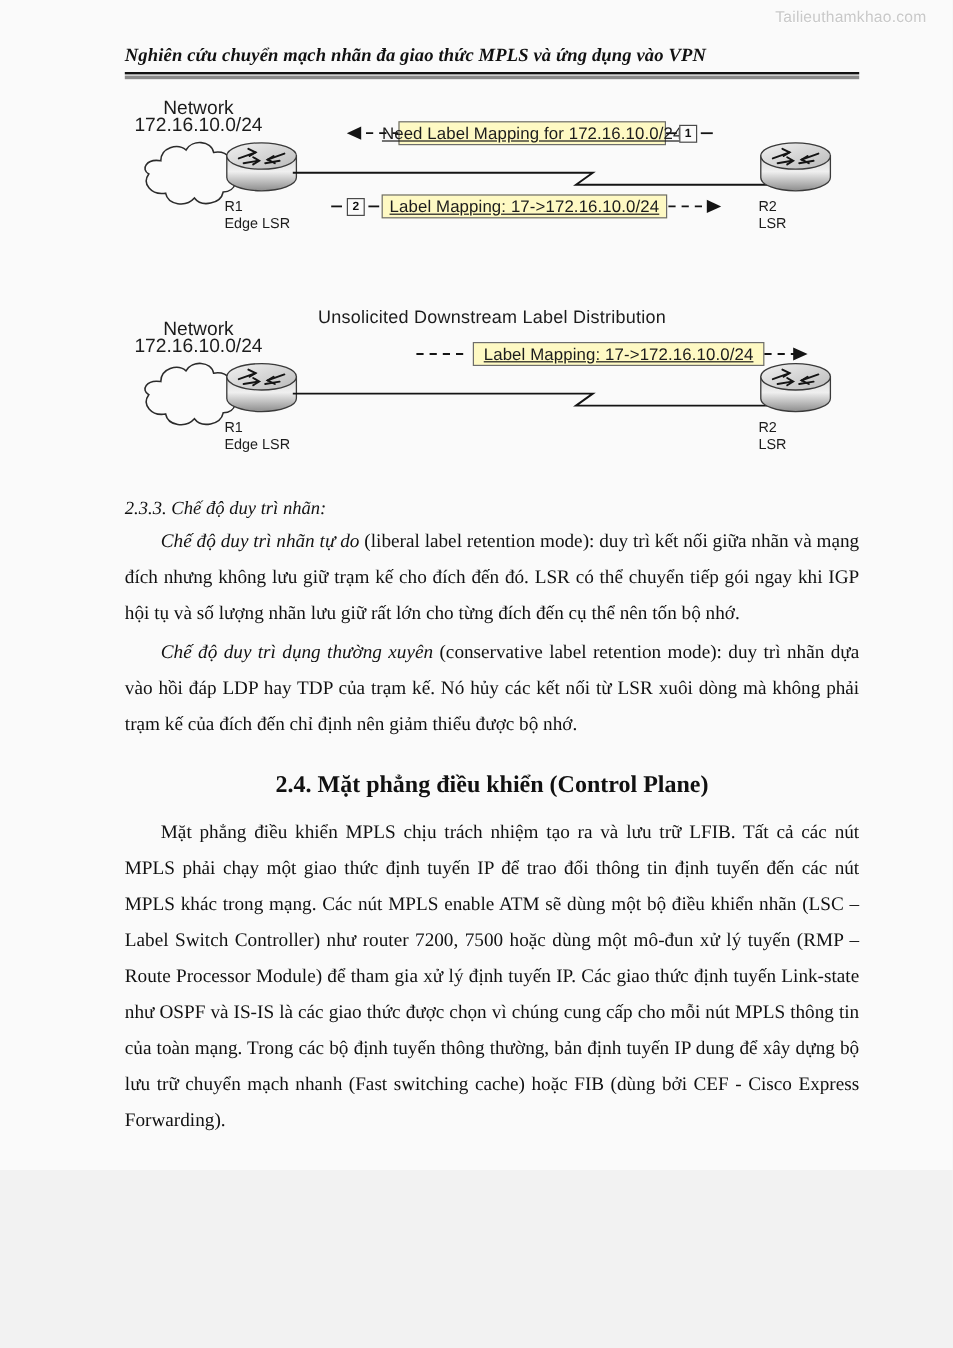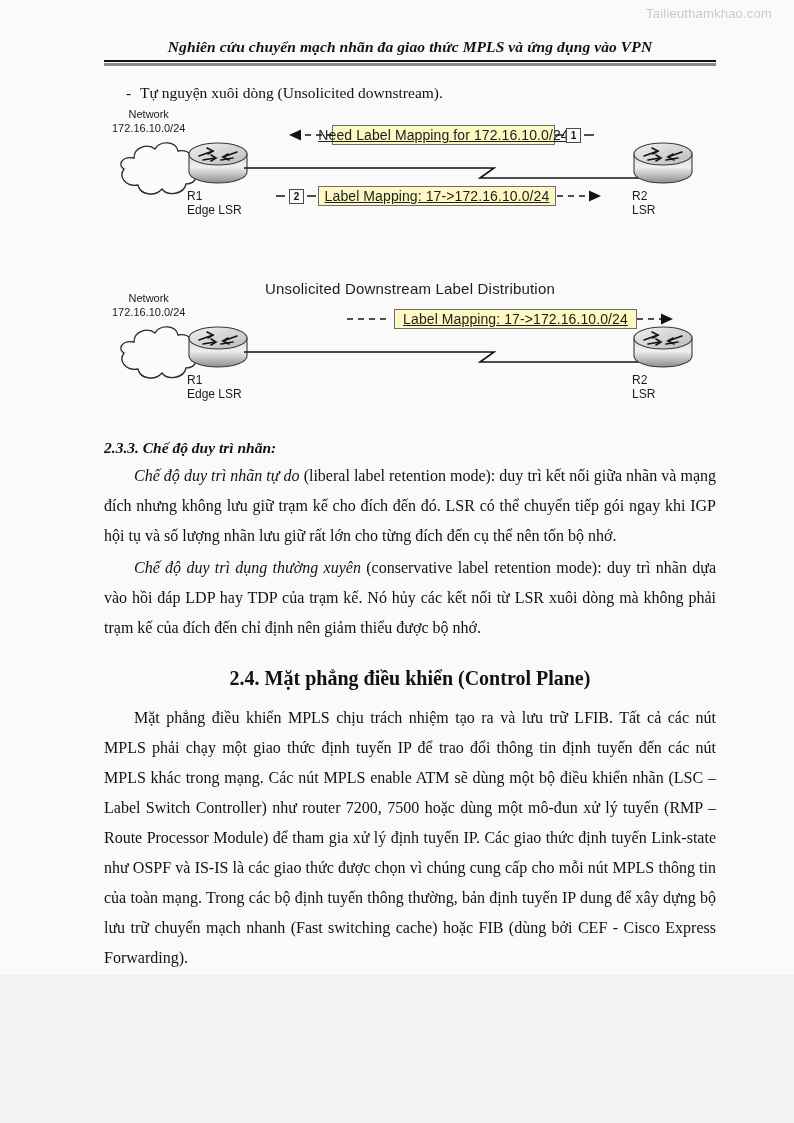--- a/index.html
+++ b/index.html
@@ -37,7 +37,7 @@
     top: 38px;
     left: 104px;
     width: 612px;
-    text-align: center;
+    text-align: left;
   }
   .header-title {
     font-style: italic;

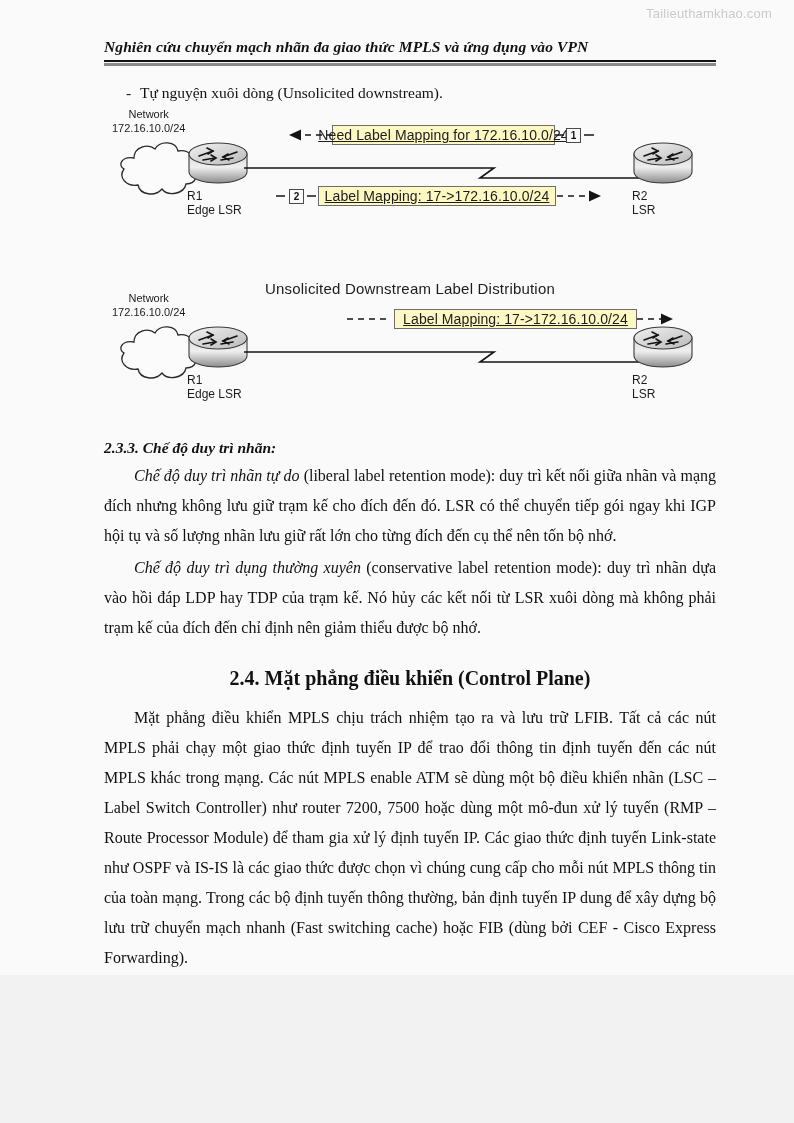--- a/index.html
+++ b/index.html
@@ -214,9 +214,6 @@
 
   <div class="content">
 
-    <div class="bullet-line">
-      <span class="dash">-</span><span>Tự nguyện xuôi dòng (Unsolicited downstream).</span>
-    </div>
 
     <div class="figure fig1">
 

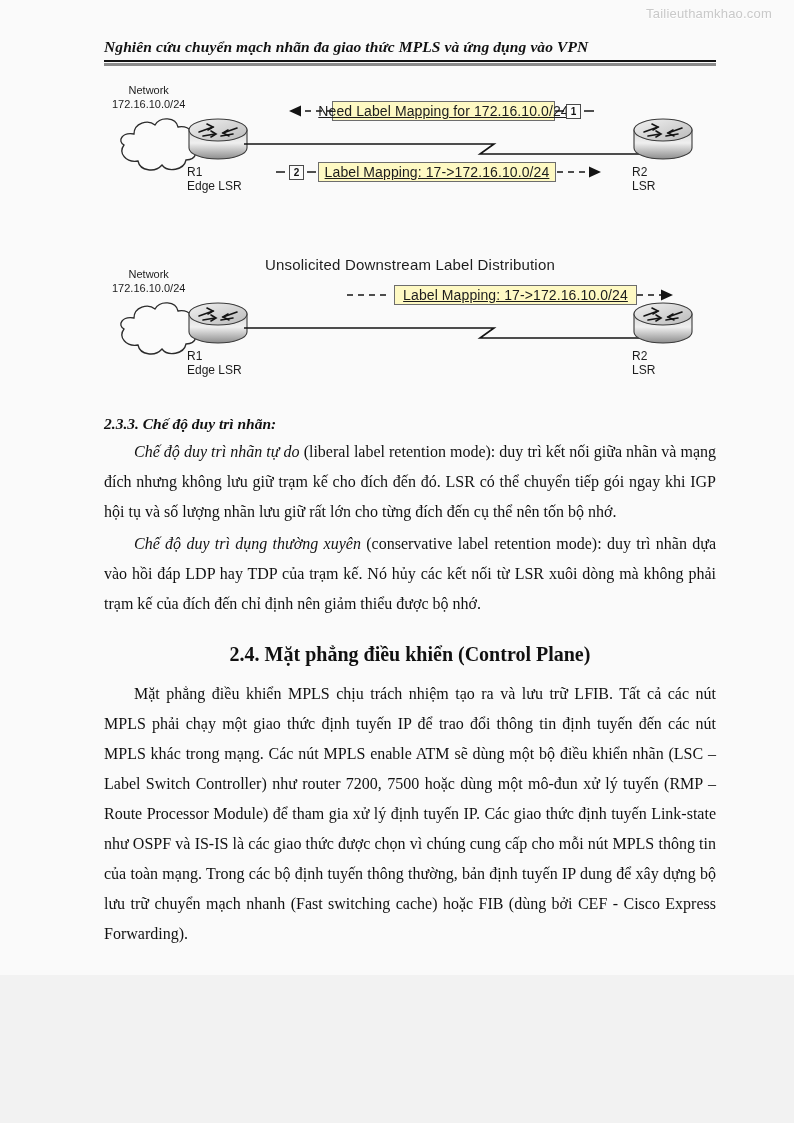--- a/index.html
+++ b/index.html
@@ -95,7 +95,7 @@
   
   .netlabel {
     position: absolute;
-    font-size: 11px;
+    font-size: 16px;
     color: #1c1c1c;
     line-height: 13.5px;
     text-align: center;

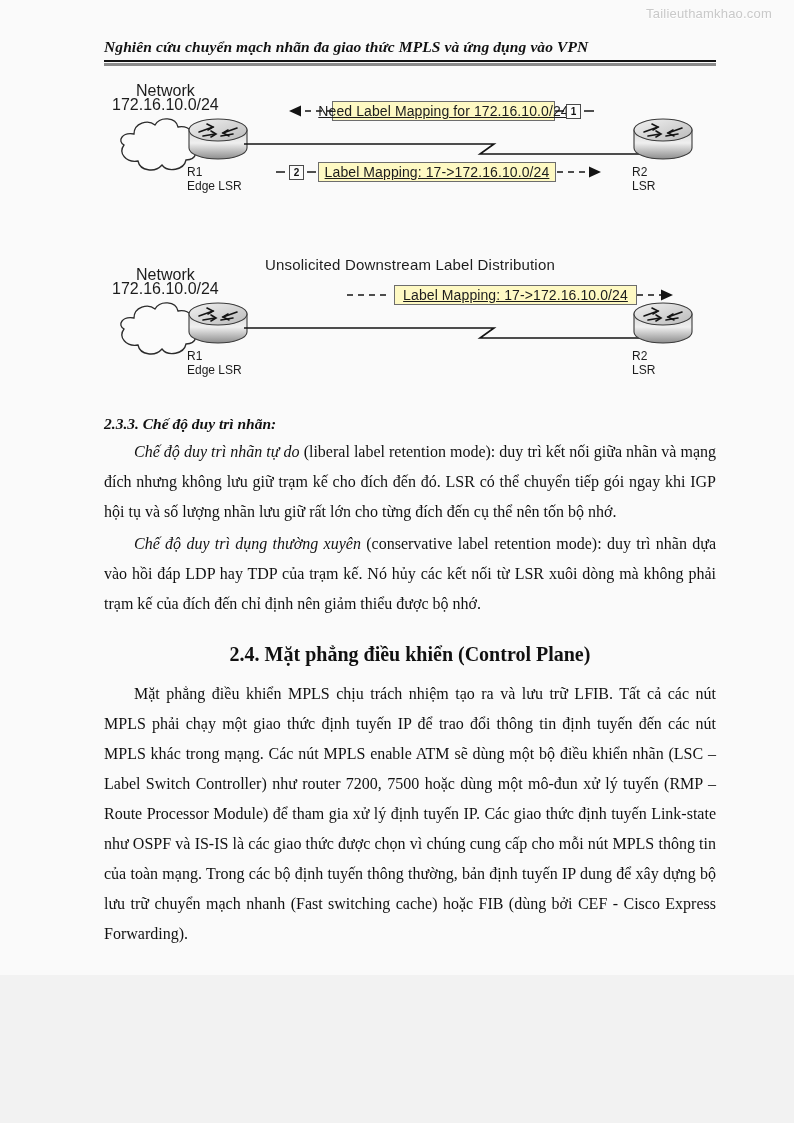--- a/index.html
+++ b/index.html
@@ -160,7 +160,7 @@
   
   h3.sec {
     font-size: 15.5px;
-    font-weight: bold;
+    font-weight: normal;
     font-style: italic;
     margin: 26px 0 4px 0;
   }

